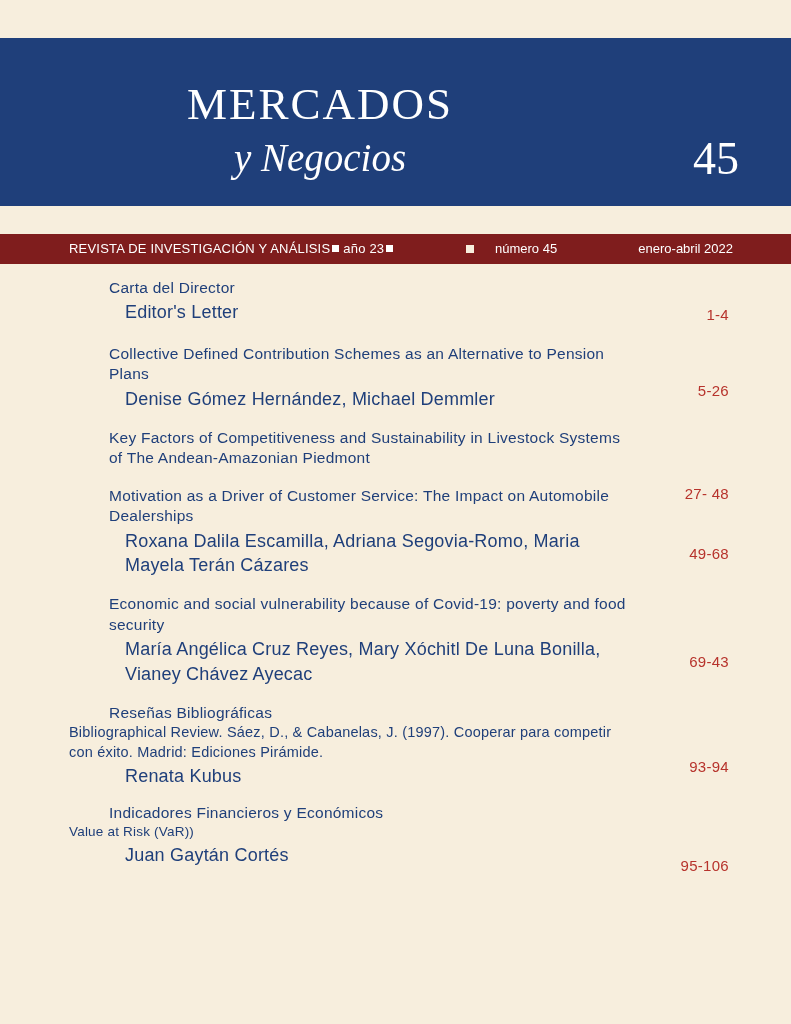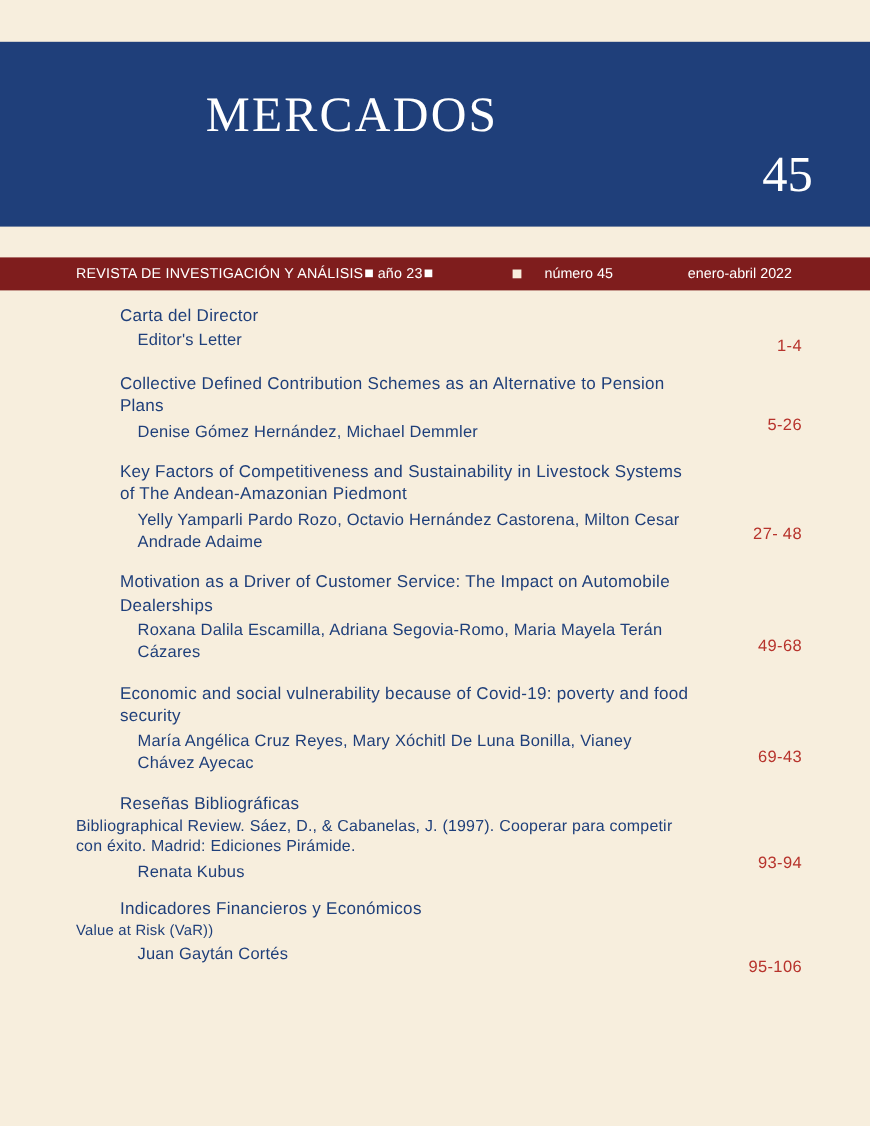--- a/index.html
+++ b/index.html
@@ -176,6 +176,7 @@
   <div class="masthead">
     <div class="masthead-inner">
       <div class="journal-title">MERCADOS</div>
+      <div class="journal-subtitle">y Negocios</div>
       <div class="issue-number">45</div>
     </div>
   </div>

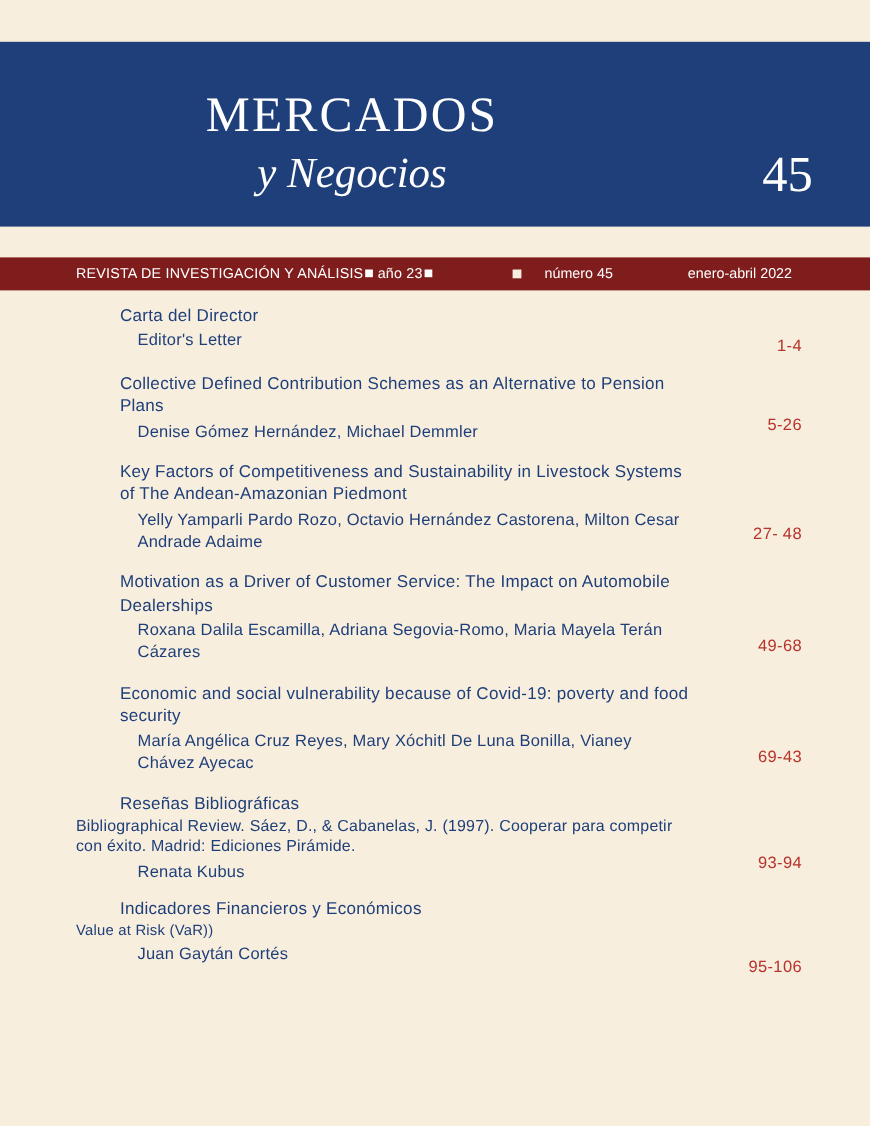--- a/index.html
+++ b/index.html
@@ -116,7 +116,7 @@
   }
   .band-right {
     position: absolute;
-    right: 71px;
+    right: 58px;
     top: 7px;
     font-size: 13px;
     margin-left: 16px;

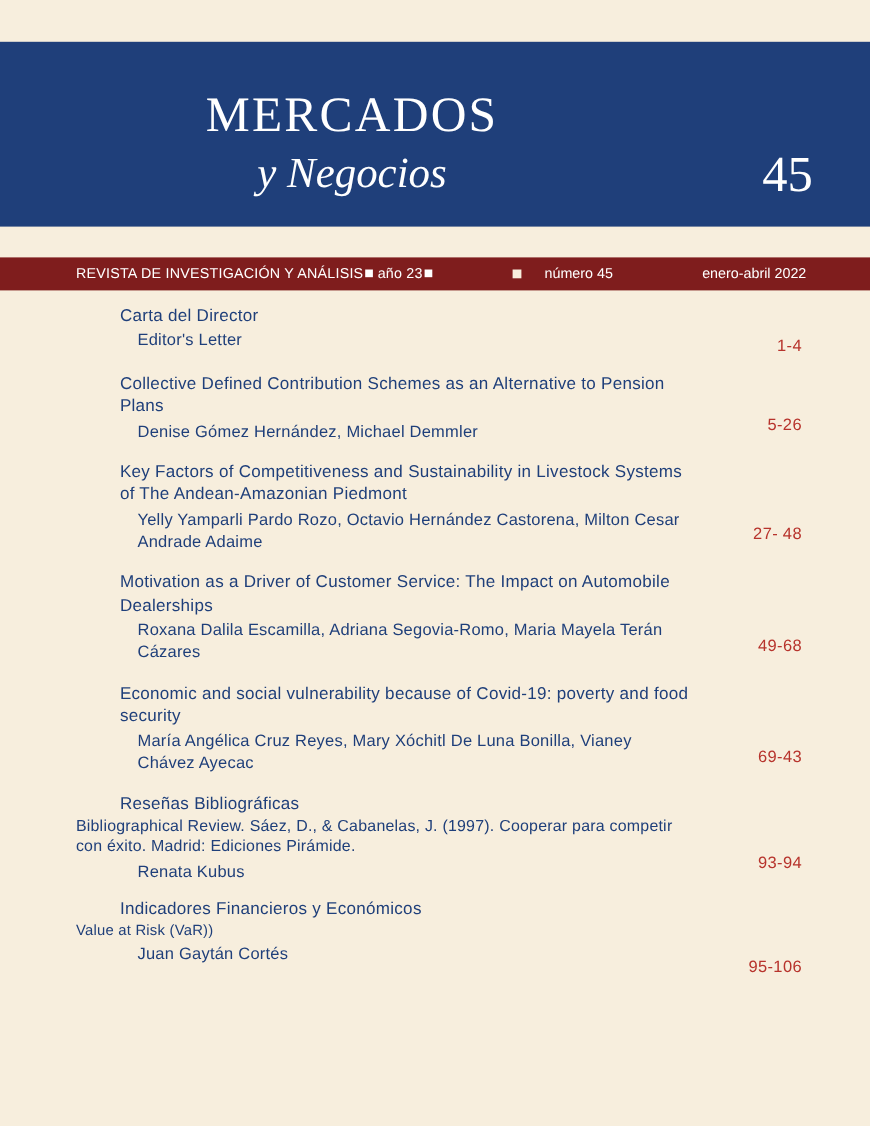--- a/index.html
+++ b/index.html
@@ -151,7 +151,7 @@
   }
   .entry-authors {
     color: #1f3f7a;
-    font-size: 15px;
+    font-size: 18px;
     line-height: 1.35;
     letter-spacing: 0.2px;
     padding-left: 56px;

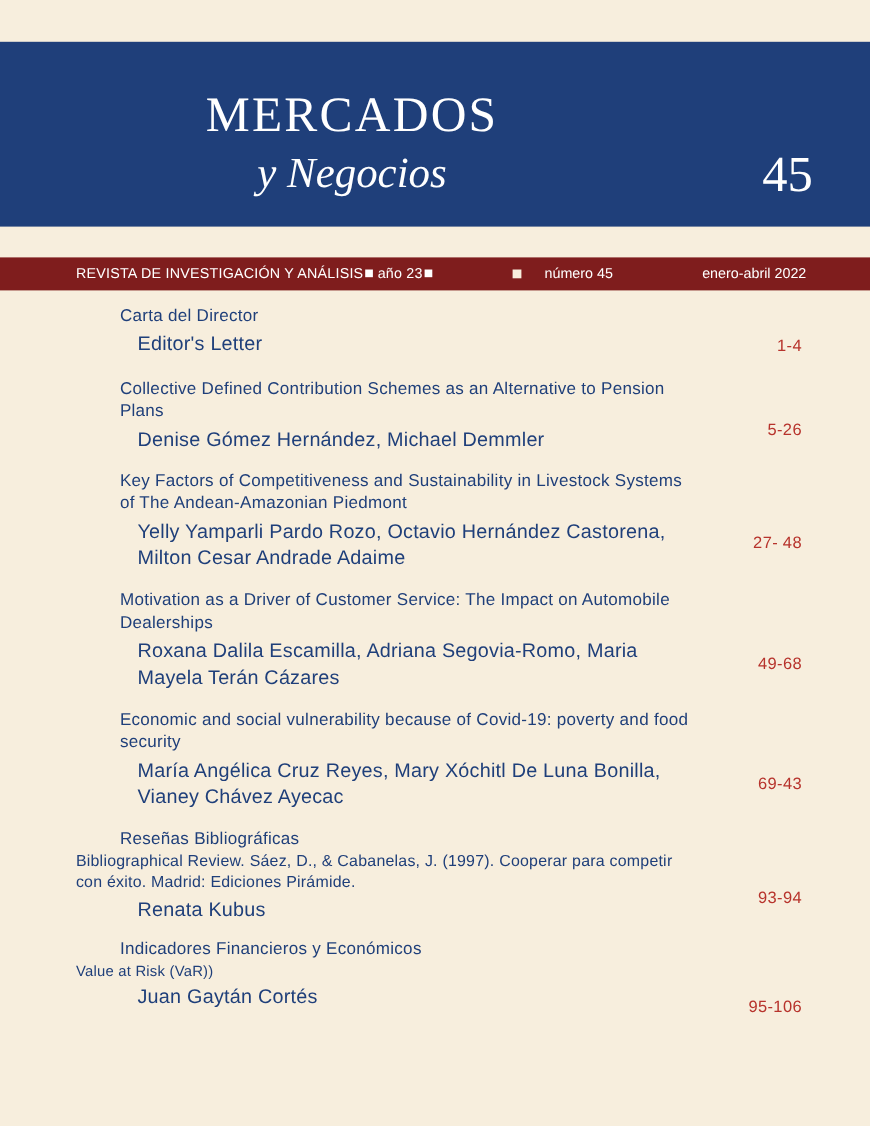--- a/index.html
+++ b/index.html
@@ -208,7 +208,6 @@
 
     <div class="entry" style="margin-bottom:17px">
       <div class="entry-title">Key Factors of Competitiveness and Sustainability in Livestock Systems of The Andean-Amazonian Piedmont</div>
-      <div class="entry-authors">Yelly Yamparli Pardo Rozo, Octavio Hernández Castorena, Milton Cesar Andrade Adaime</div>
       <div class="pages" style="top:57px">27- 48</div>
     </div>
 

